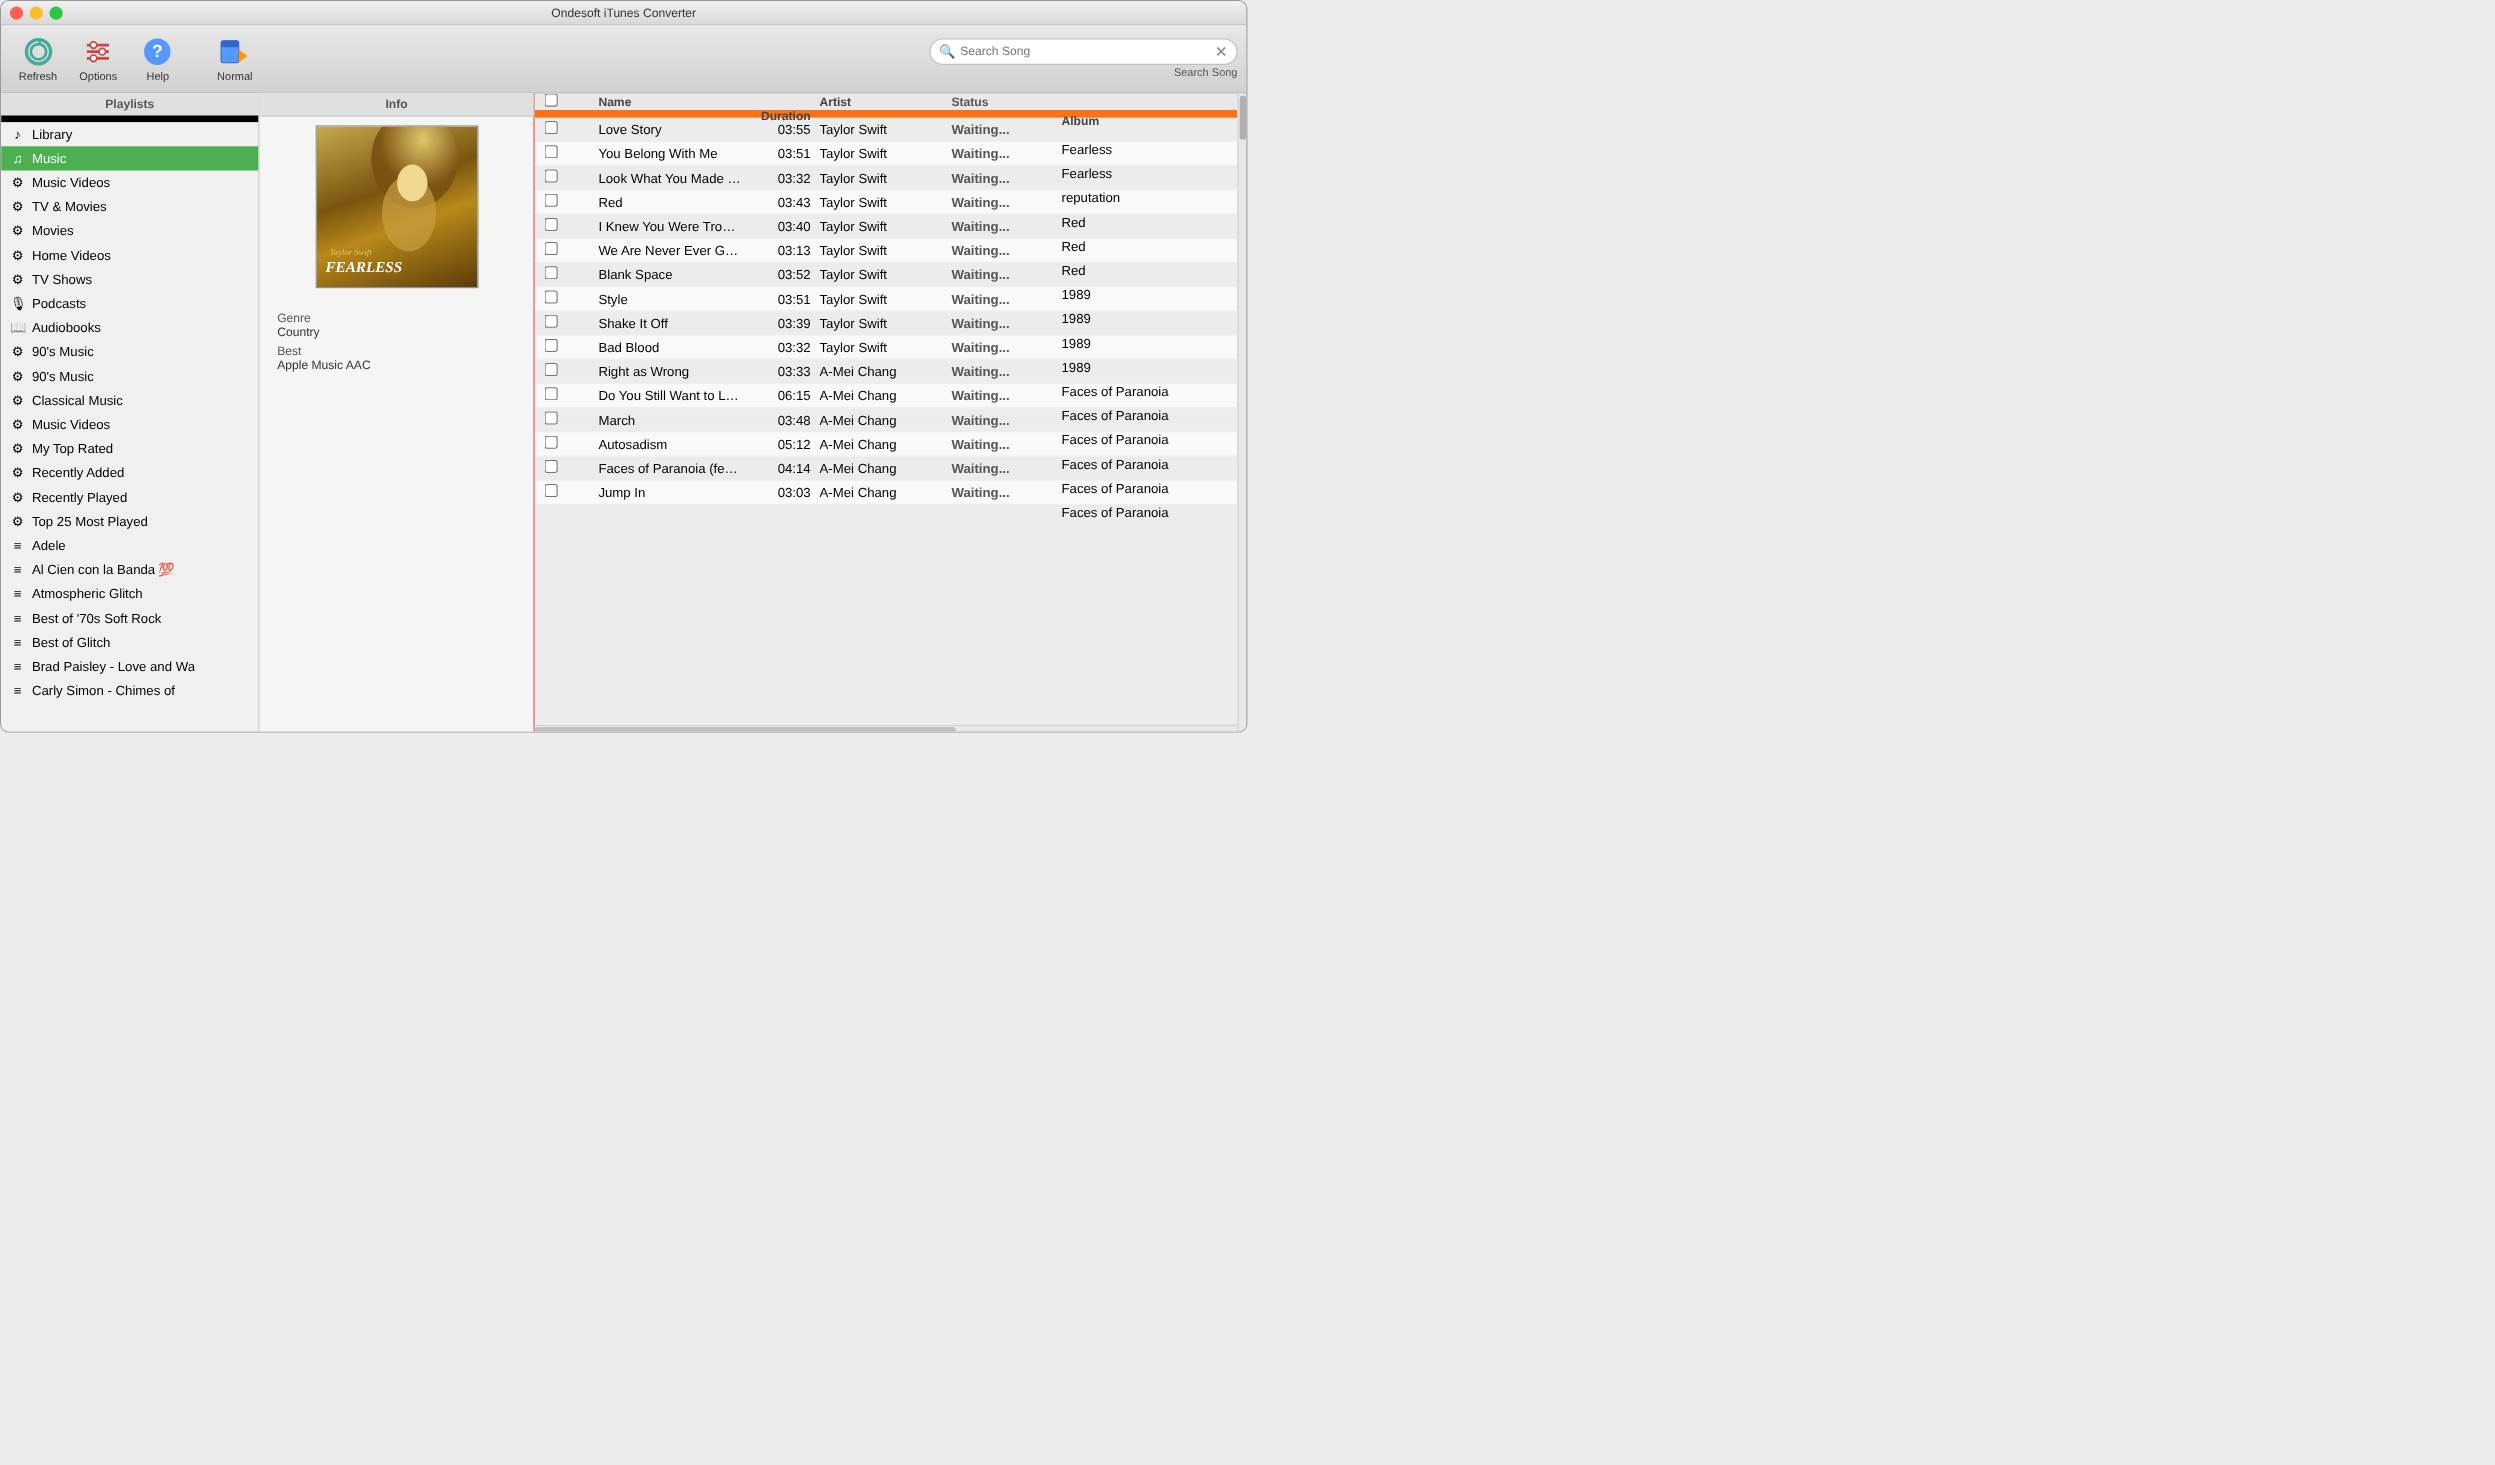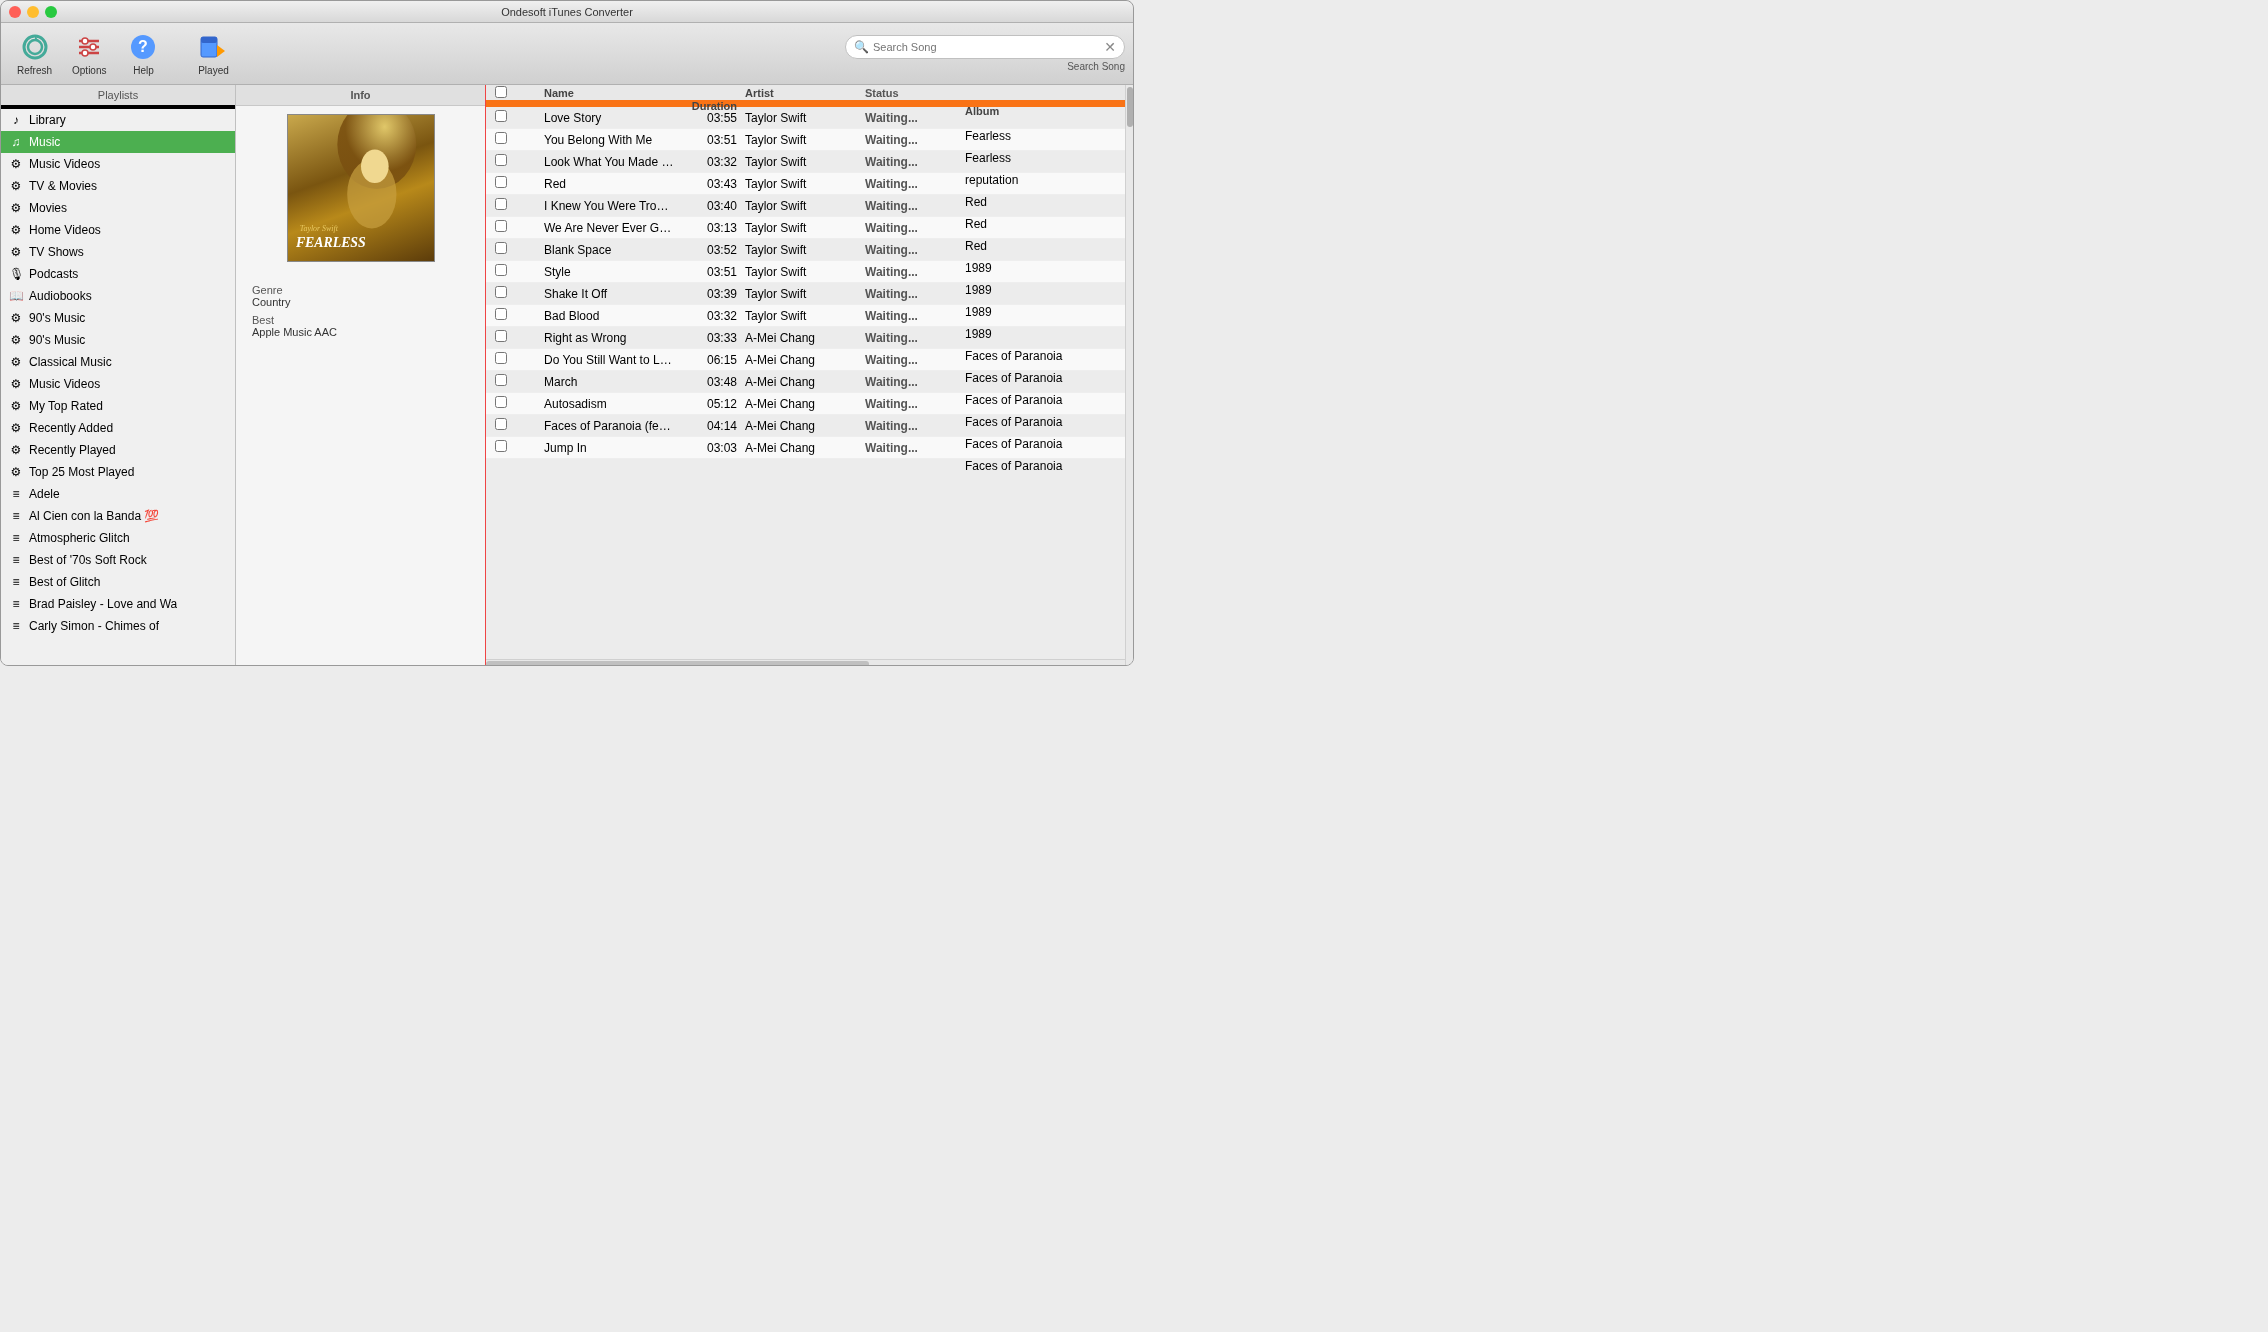--- a/index.html
+++ b/index.html
@@ -466,7 +466,7 @@
         <polygon points="18,12 26,18 18,24" fill="#ff9900"></polygon>
       </svg>
     </div>
-    <span class="toolbar-label">Played</span>
+    <span class="toolbar-label">Normal</span>
   </button>
 
   <div class="toolbar-spacer"></div>

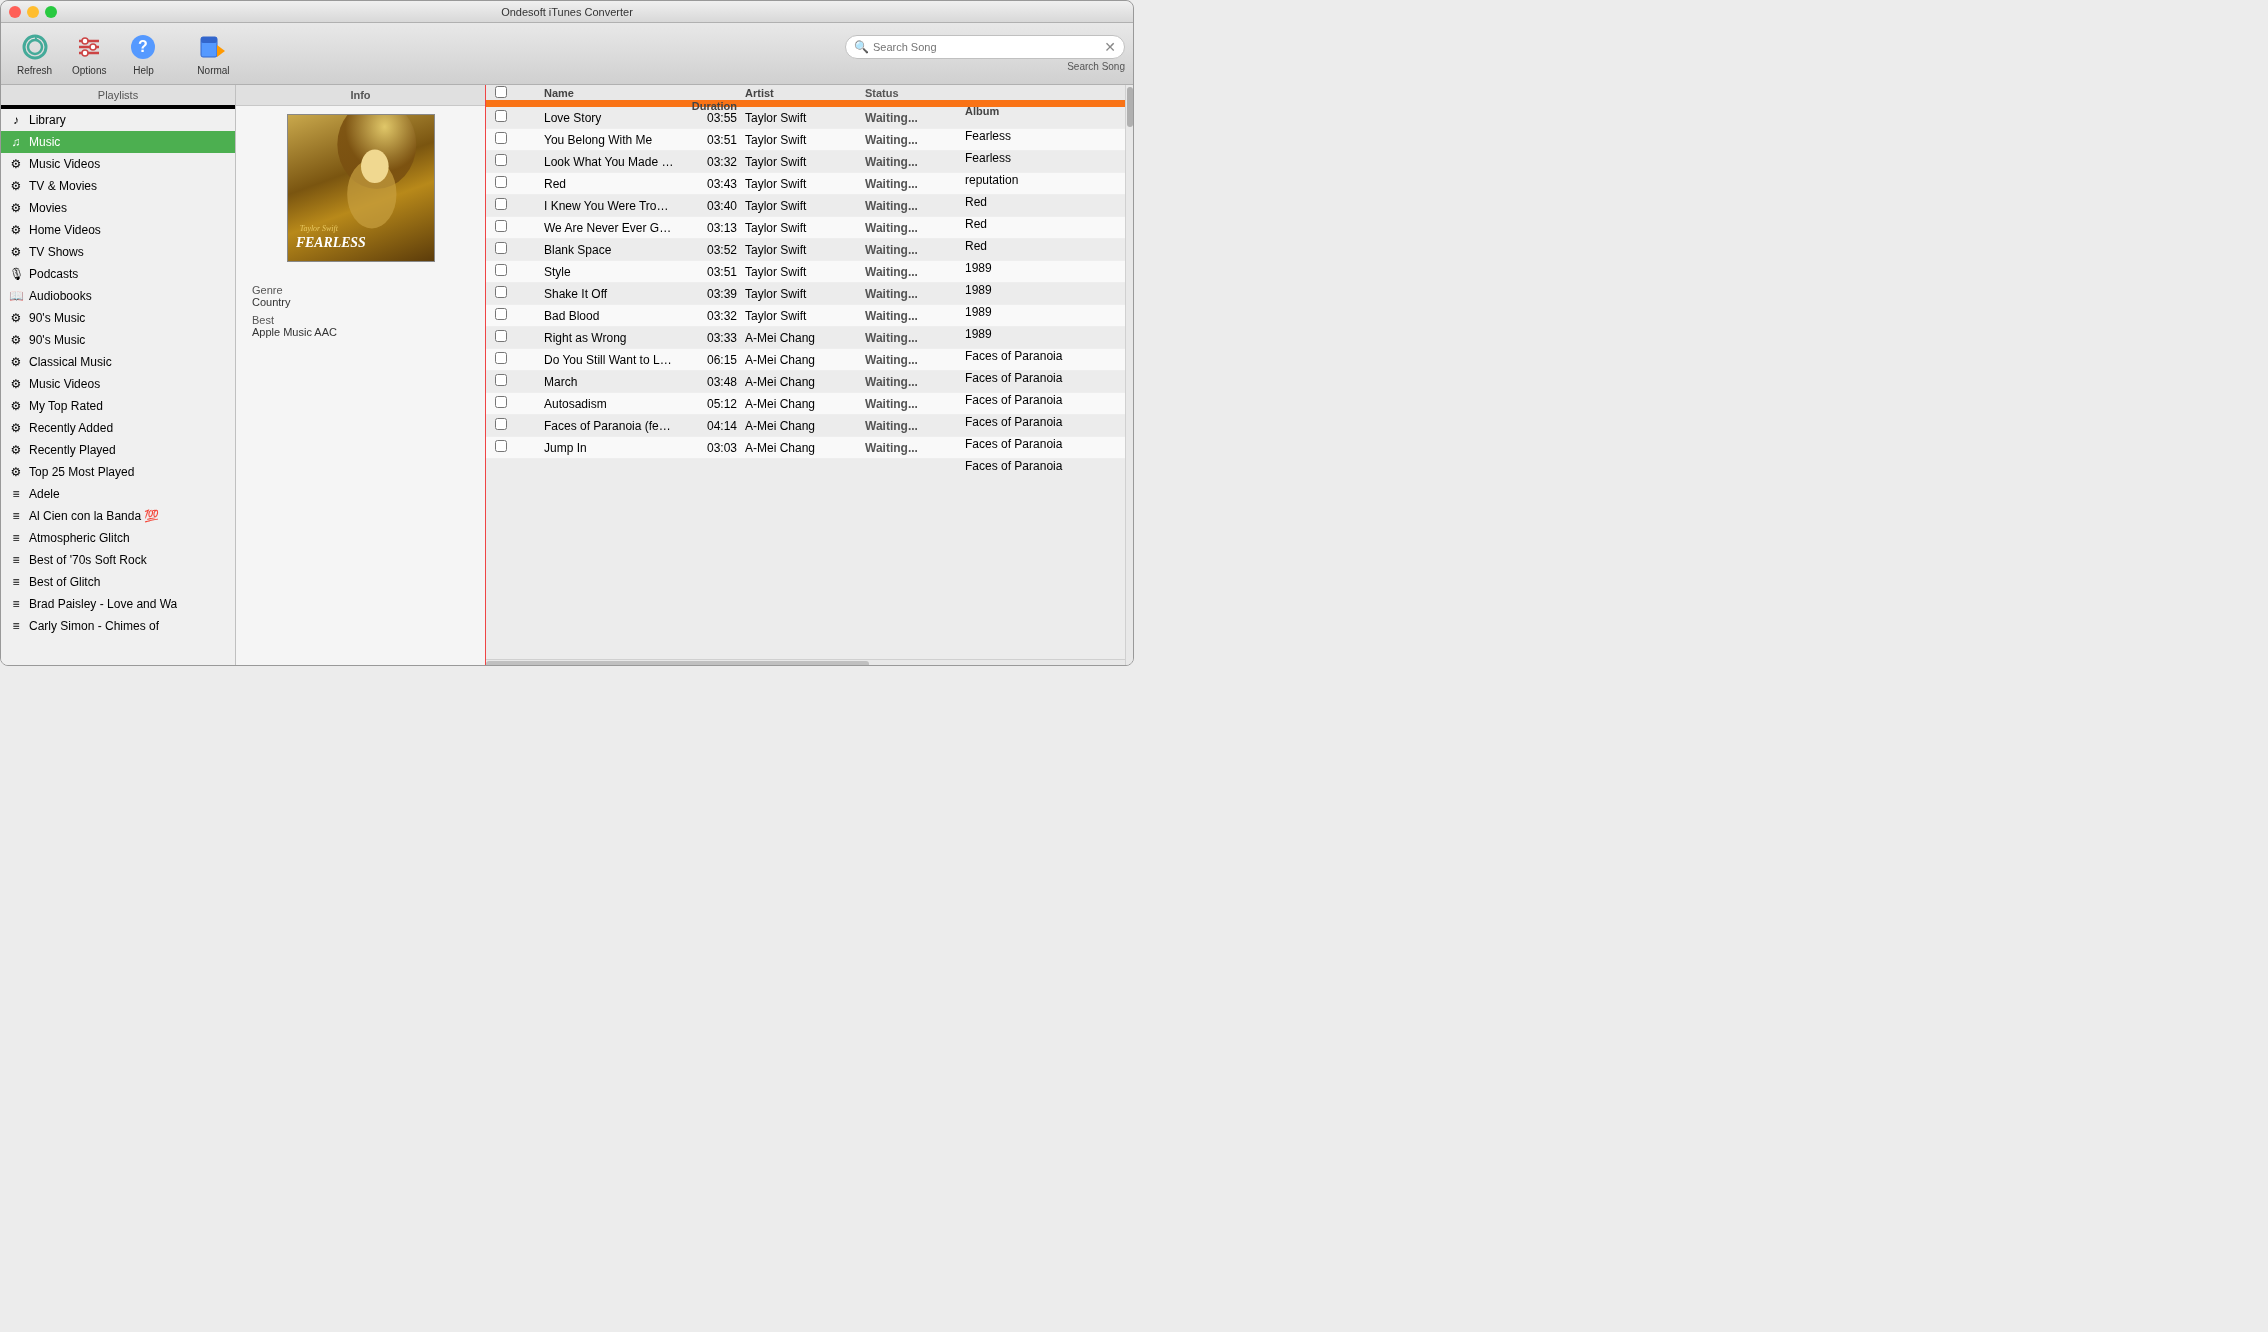--- a/index.html
+++ b/index.html
@@ -114,10 +114,10 @@
     .sidebar-header {
       text-align: center;
       font-size: 11px;
-      font-weight: 400;
+      font-weight: 700;
       color: #555;
       padding: 4px;
-      border-bottom: 4px solid #000000;
+      border-bottom: 6px solid #000000;
       background: #e0e0e0;
     }
     .sidebar-item {

